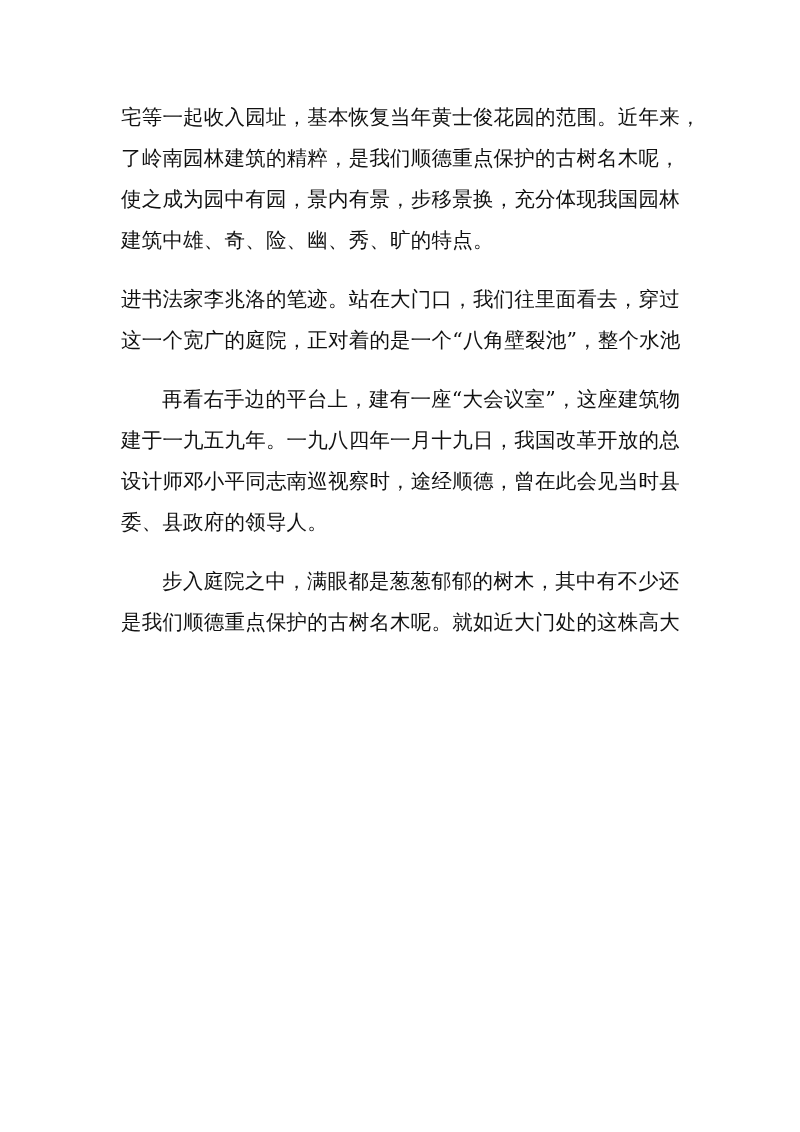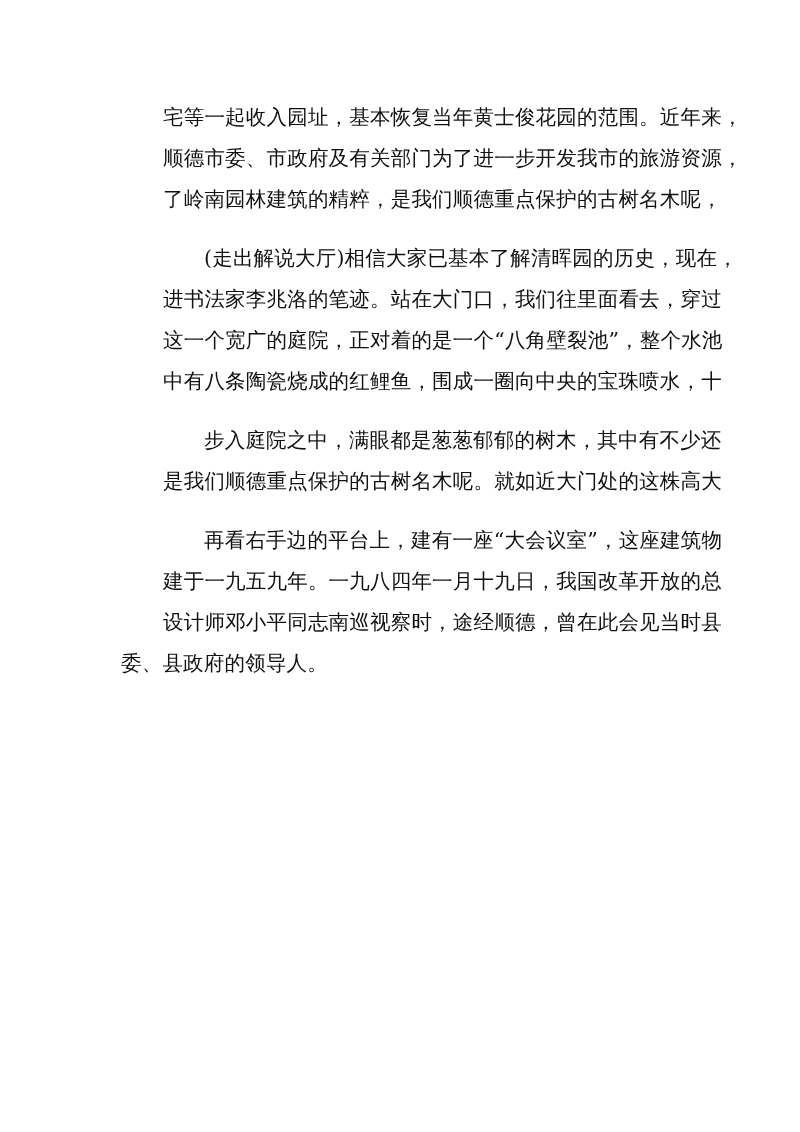--- a/index.html
+++ b/index.html
@@ -39,7 +39,6 @@
       text-align: justify;
       text-align-last: justify;
       width: 556px;
-      margin-left: 42px;
     }
     .line.justify.indent {
       width: 515px;

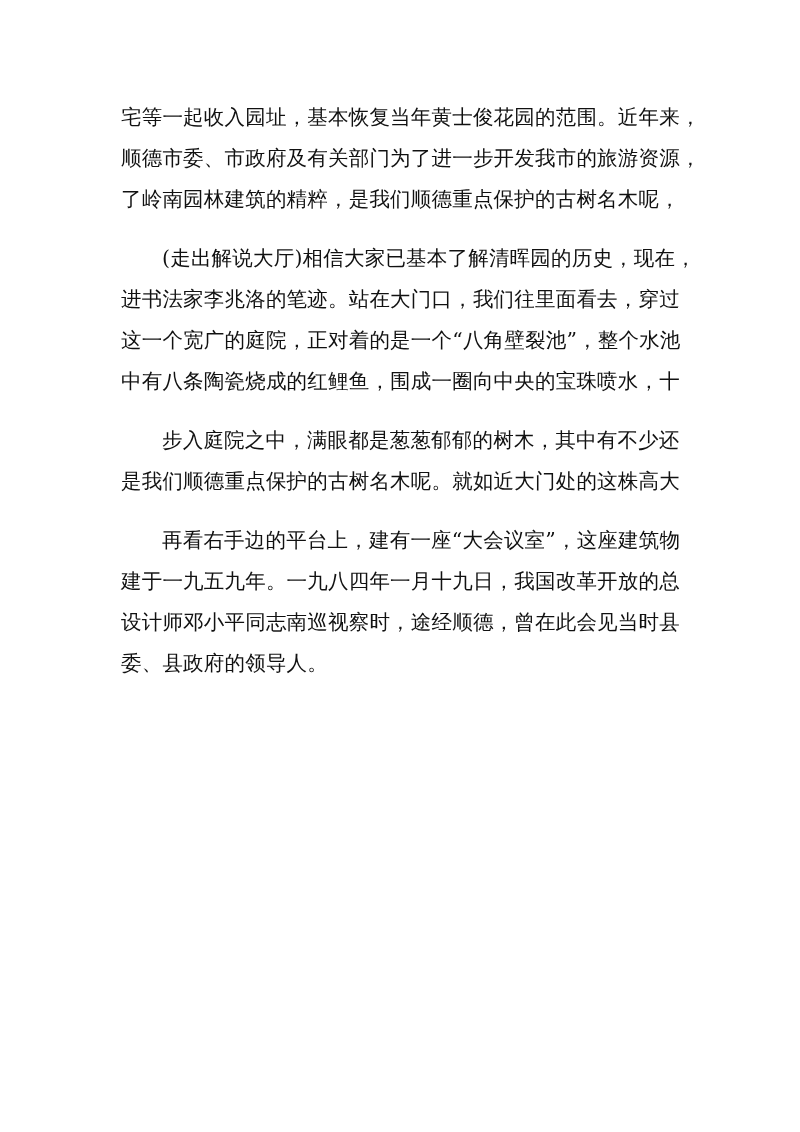--- a/index.html
+++ b/index.html
@@ -51,7 +51,6 @@
 
   <p class="para">
     <span class="line justify">宅等一起收入园址，基本恢复当年黄士俊花园的范围。近年来，</span>
-    <span class="line justify">顺德市委、市政府及有关部门为了进一步开发我市的旅游资源，</span>
     <span class="line justify">了岭南园林建筑的精粹，是我们顺德重点保护的古树名木呢，</span>
   </p>
 

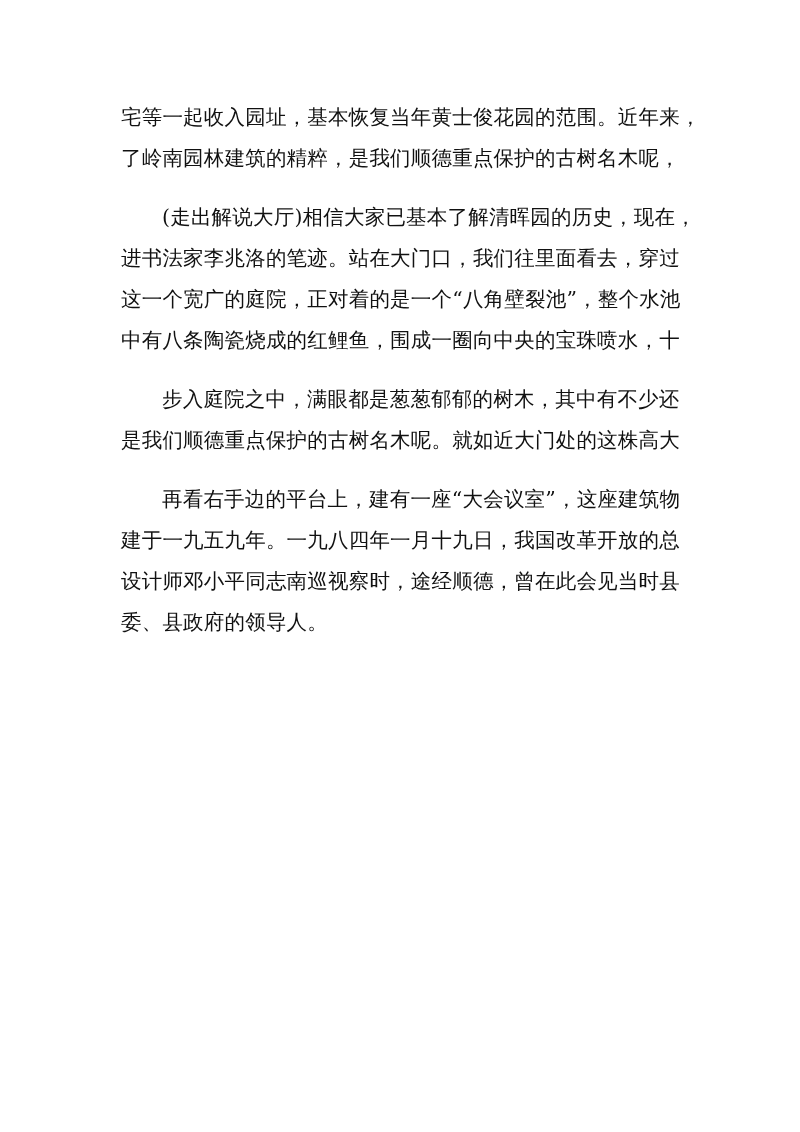--- a/index.html
+++ b/index.html
@@ -52,6 +52,7 @@
   <p class="para">
     <span class="line justify">宅等一起收入园址，基本恢复当年黄士俊花园的范围。近年来，</span>
     <span class="line justify">了岭南园林建筑的精粹，是我们顺德重点保护的古树名木呢，</span>
+    <span class="line justify">使之成为园中有园，景内有景，步移景换，充分体现我国园林</span>
   </p>
 
   <p class="para">

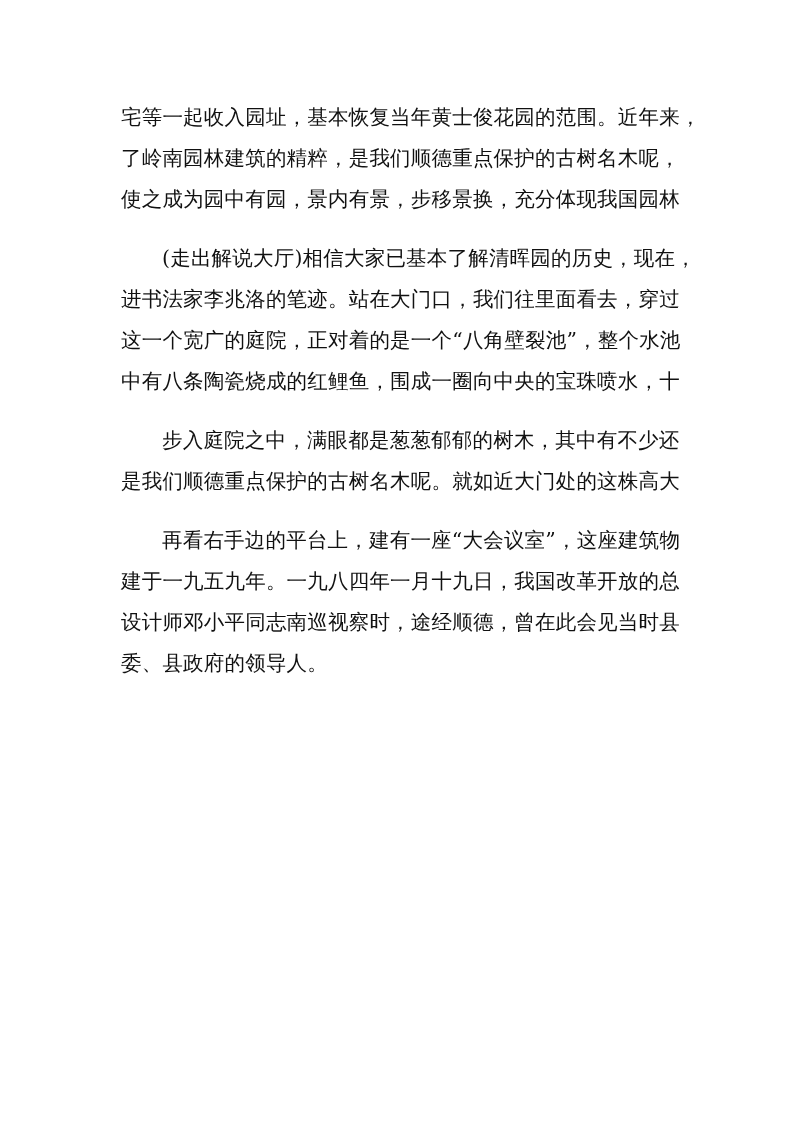--- a/index.html
+++ b/index.html
@@ -53,6 +53,7 @@
     <span class="line justify">宅等一起收入园址，基本恢复当年黄士俊花园的范围。近年来，</span>
     <span class="line justify">了岭南园林建筑的精粹，是我们顺德重点保护的古树名木呢，</span>
     <span class="line justify">使之成为园中有园，景内有景，步移景换，充分体现我国园林</span>
+    <span class="line">建筑中雄、奇、险、幽、秀、旷的特点。</span>
   </p>
 
   <p class="para">

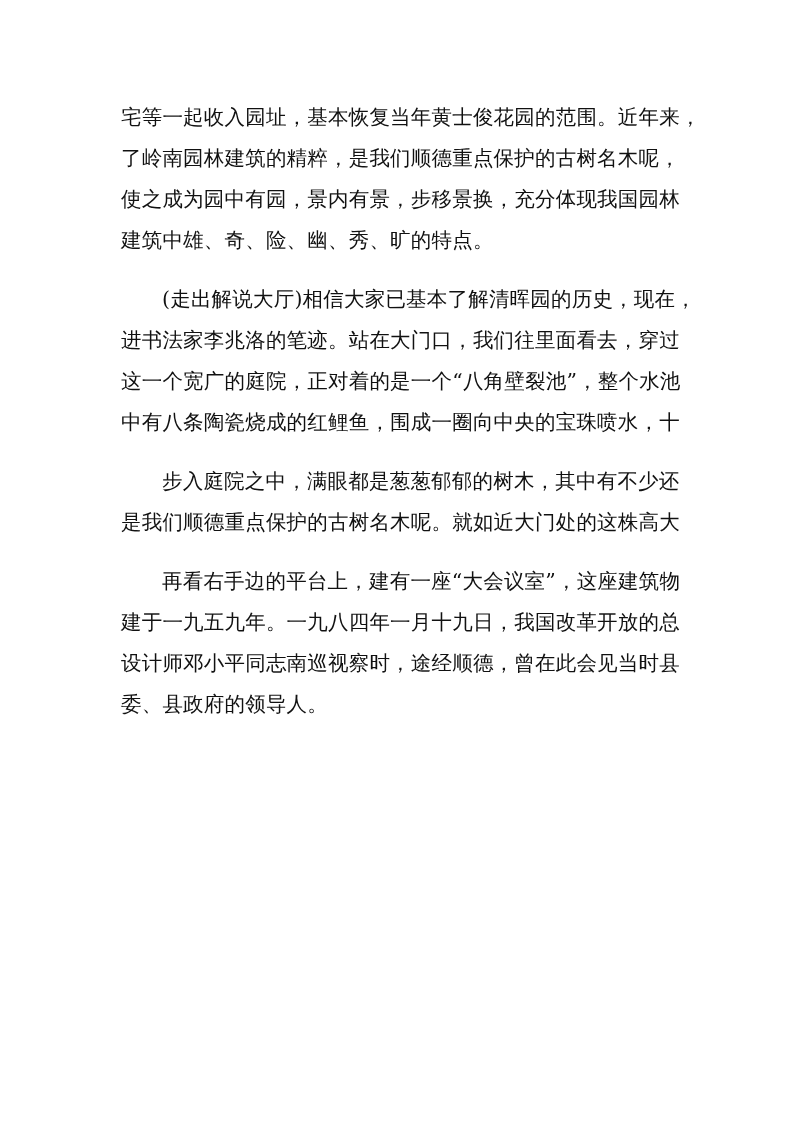--- a/index.html
+++ b/index.html
@@ -57,7 +57,6 @@
   </p>
 
   <p class="para">
-    <span class="line justify indent">(走出解说大厅)相信大家已基本了解清晖园的历史，现在，</span>
     <span class="line justify">进书法家李兆洛的笔迹。站在大门口，我们往里面看去，穿过</span>
     <span class="line justify">这一个宽广的庭院，正对着的是一个“八角壁裂池”，整个水池</span>
     <span class="line justify">中有八条陶瓷烧成的红鲤鱼，围成一圈向中央的宝珠喷水，十</span>

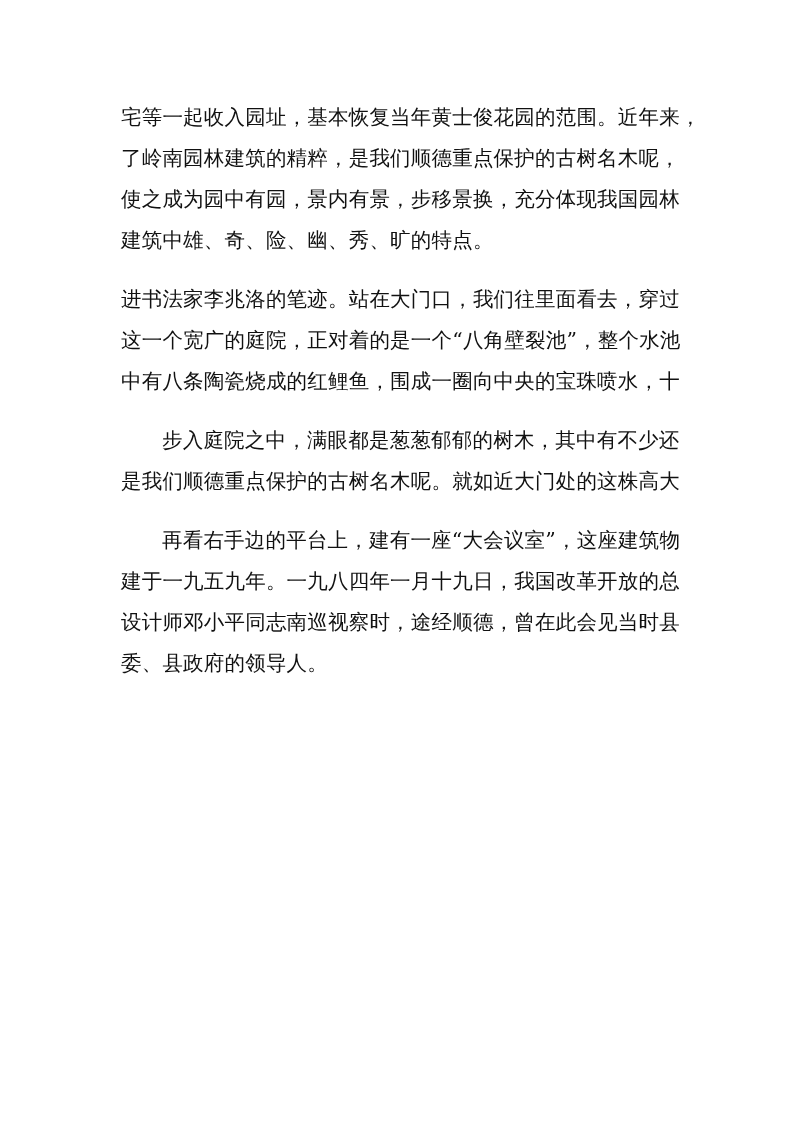--- a/index.html
+++ b/index.html
@@ -59,7 +59,6 @@
   <p class="para">
     <span class="line justify">进书法家李兆洛的笔迹。站在大门口，我们往里面看去，穿过</span>
     <span class="line justify">这一个宽广的庭院，正对着的是一个“八角壁裂池”，整个水池</span>
-    <span class="line justify">中有八条陶瓷烧成的红鲤鱼，围成一圈向中央的宝珠喷水，十</span>
   </p>
 
   <p class="para">

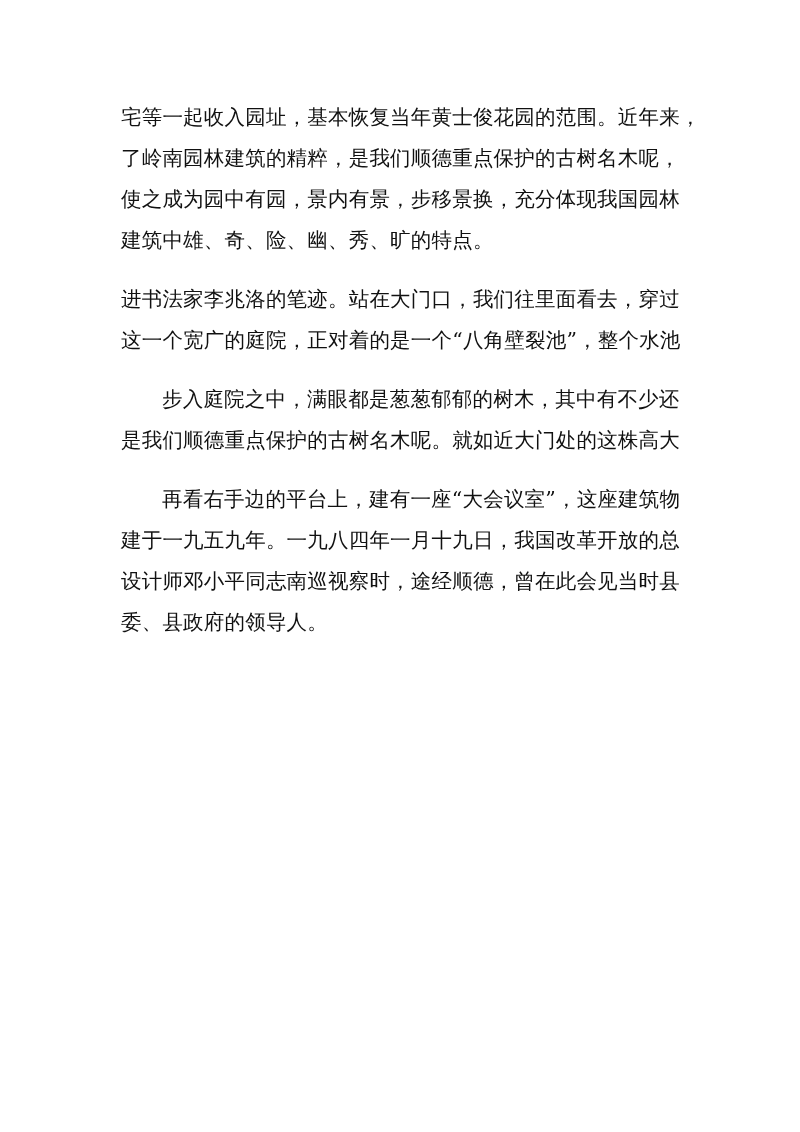--- a/index.html
+++ b/index.html
@@ -62,17 +62,17 @@
   </p>
 
   <p class="para">
-    <span class="line justify indent">步入庭院之中，满眼都是葱葱郁郁的树木，其中有不少还</span>
-    <span class="line justify">是我们顺德重点保护的古树名木呢。就如近大门处的这株高大</span>
-  </p>
-
-  <p class="para">
     <span class="line justify indent">再看右手边的平台上，建有一座“大会议室”，这座建筑物</span>
     <span class="line justify">建于一九五九年。一九八四年一月十九日，我国改革开放的总</span>
     <span class="line justify">设计师邓小平同志南巡视察时，途经顺德，曾在此会见当时县</span>
     <span class="line">委、县政府的领导人。</span>
   </p>
 
+  <p class="para">
+    <span class="line justify indent">步入庭院之中，满眼都是葱葱郁郁的树木，其中有不少还</span>
+    <span class="line justify">是我们顺德重点保护的古树名木呢。就如近大门处的这株高大</span>
+  </p>
+
 </div>
 
 </body></html>

